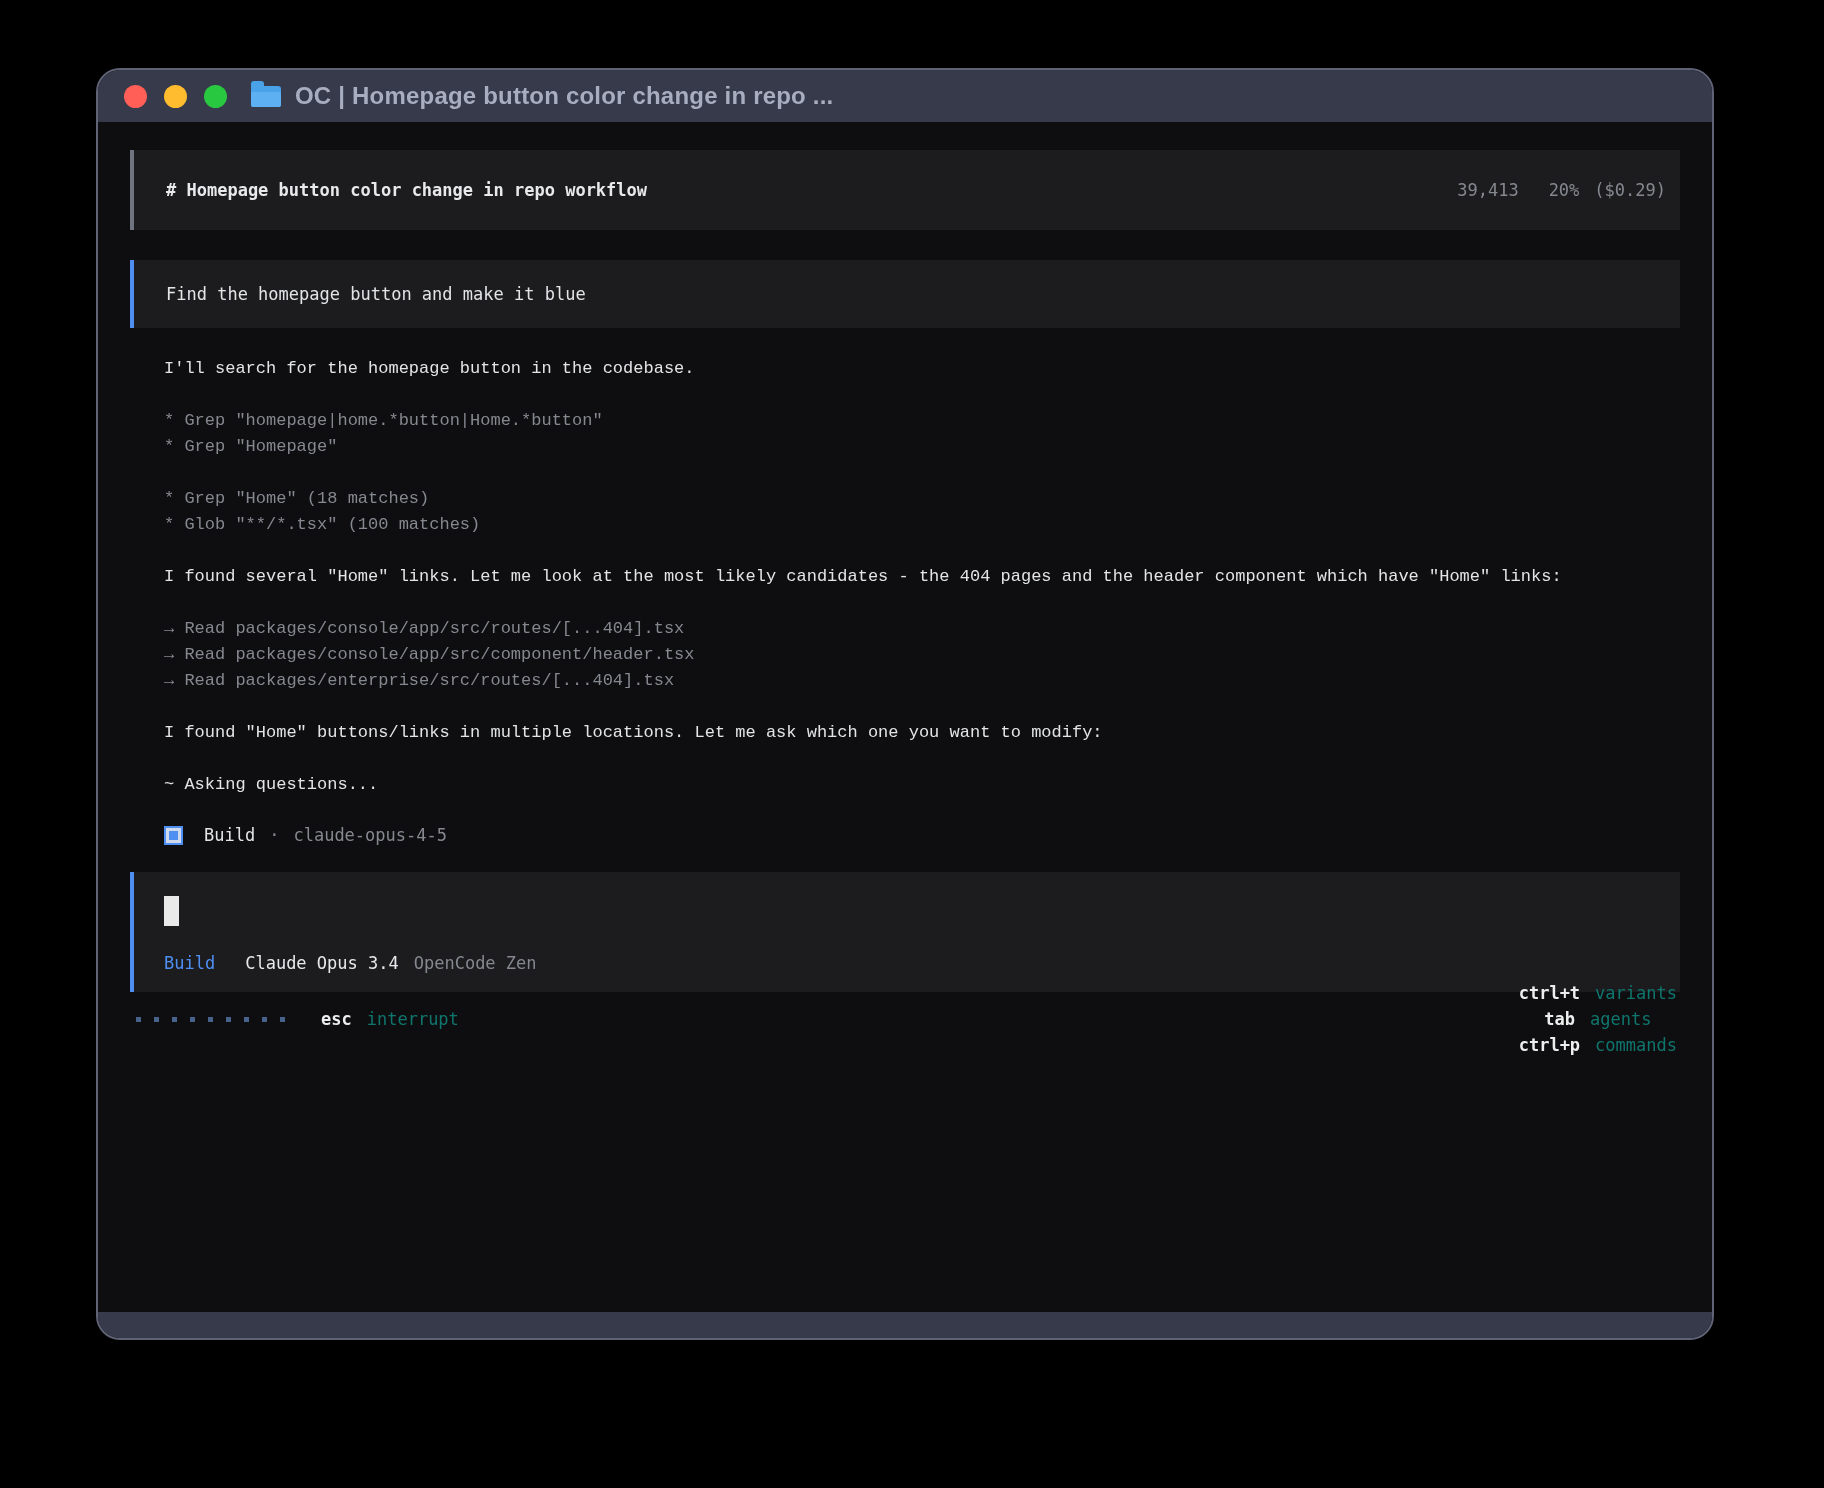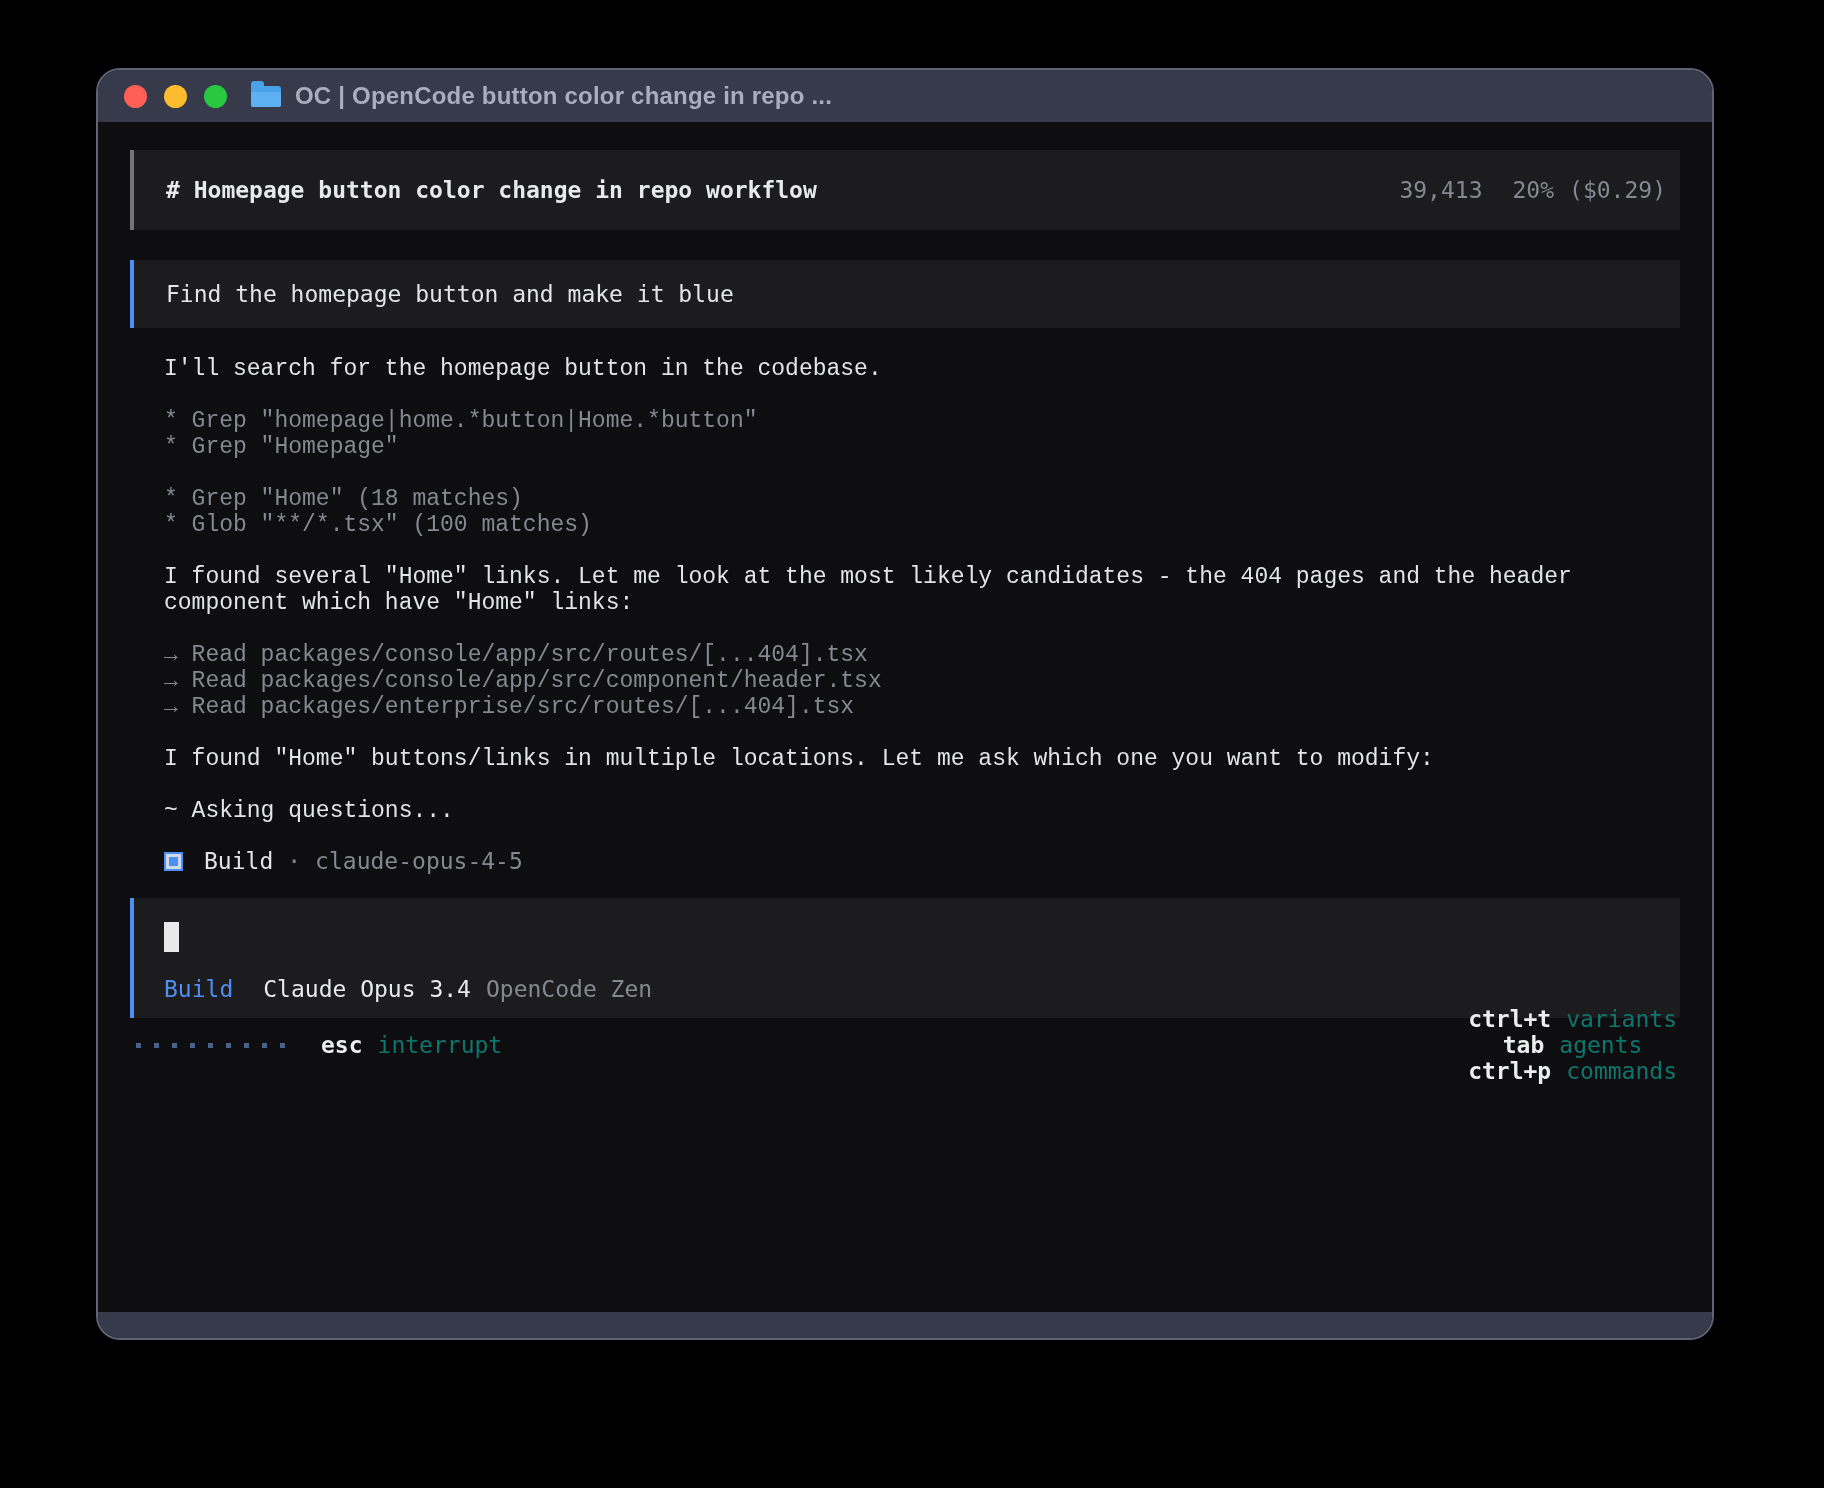--- a/index.html
+++ b/index.html
@@ -110,7 +110,7 @@
       <span class="light green"></span>
     </div>
     <span class="folder"></span>
-    <span class="wtitle">OC | OpenCode button color change in repo ...</span>
+    <span class="wtitle">OC | Homepage button color change in repo ...</span>
   </div>
 
   <div class="content">

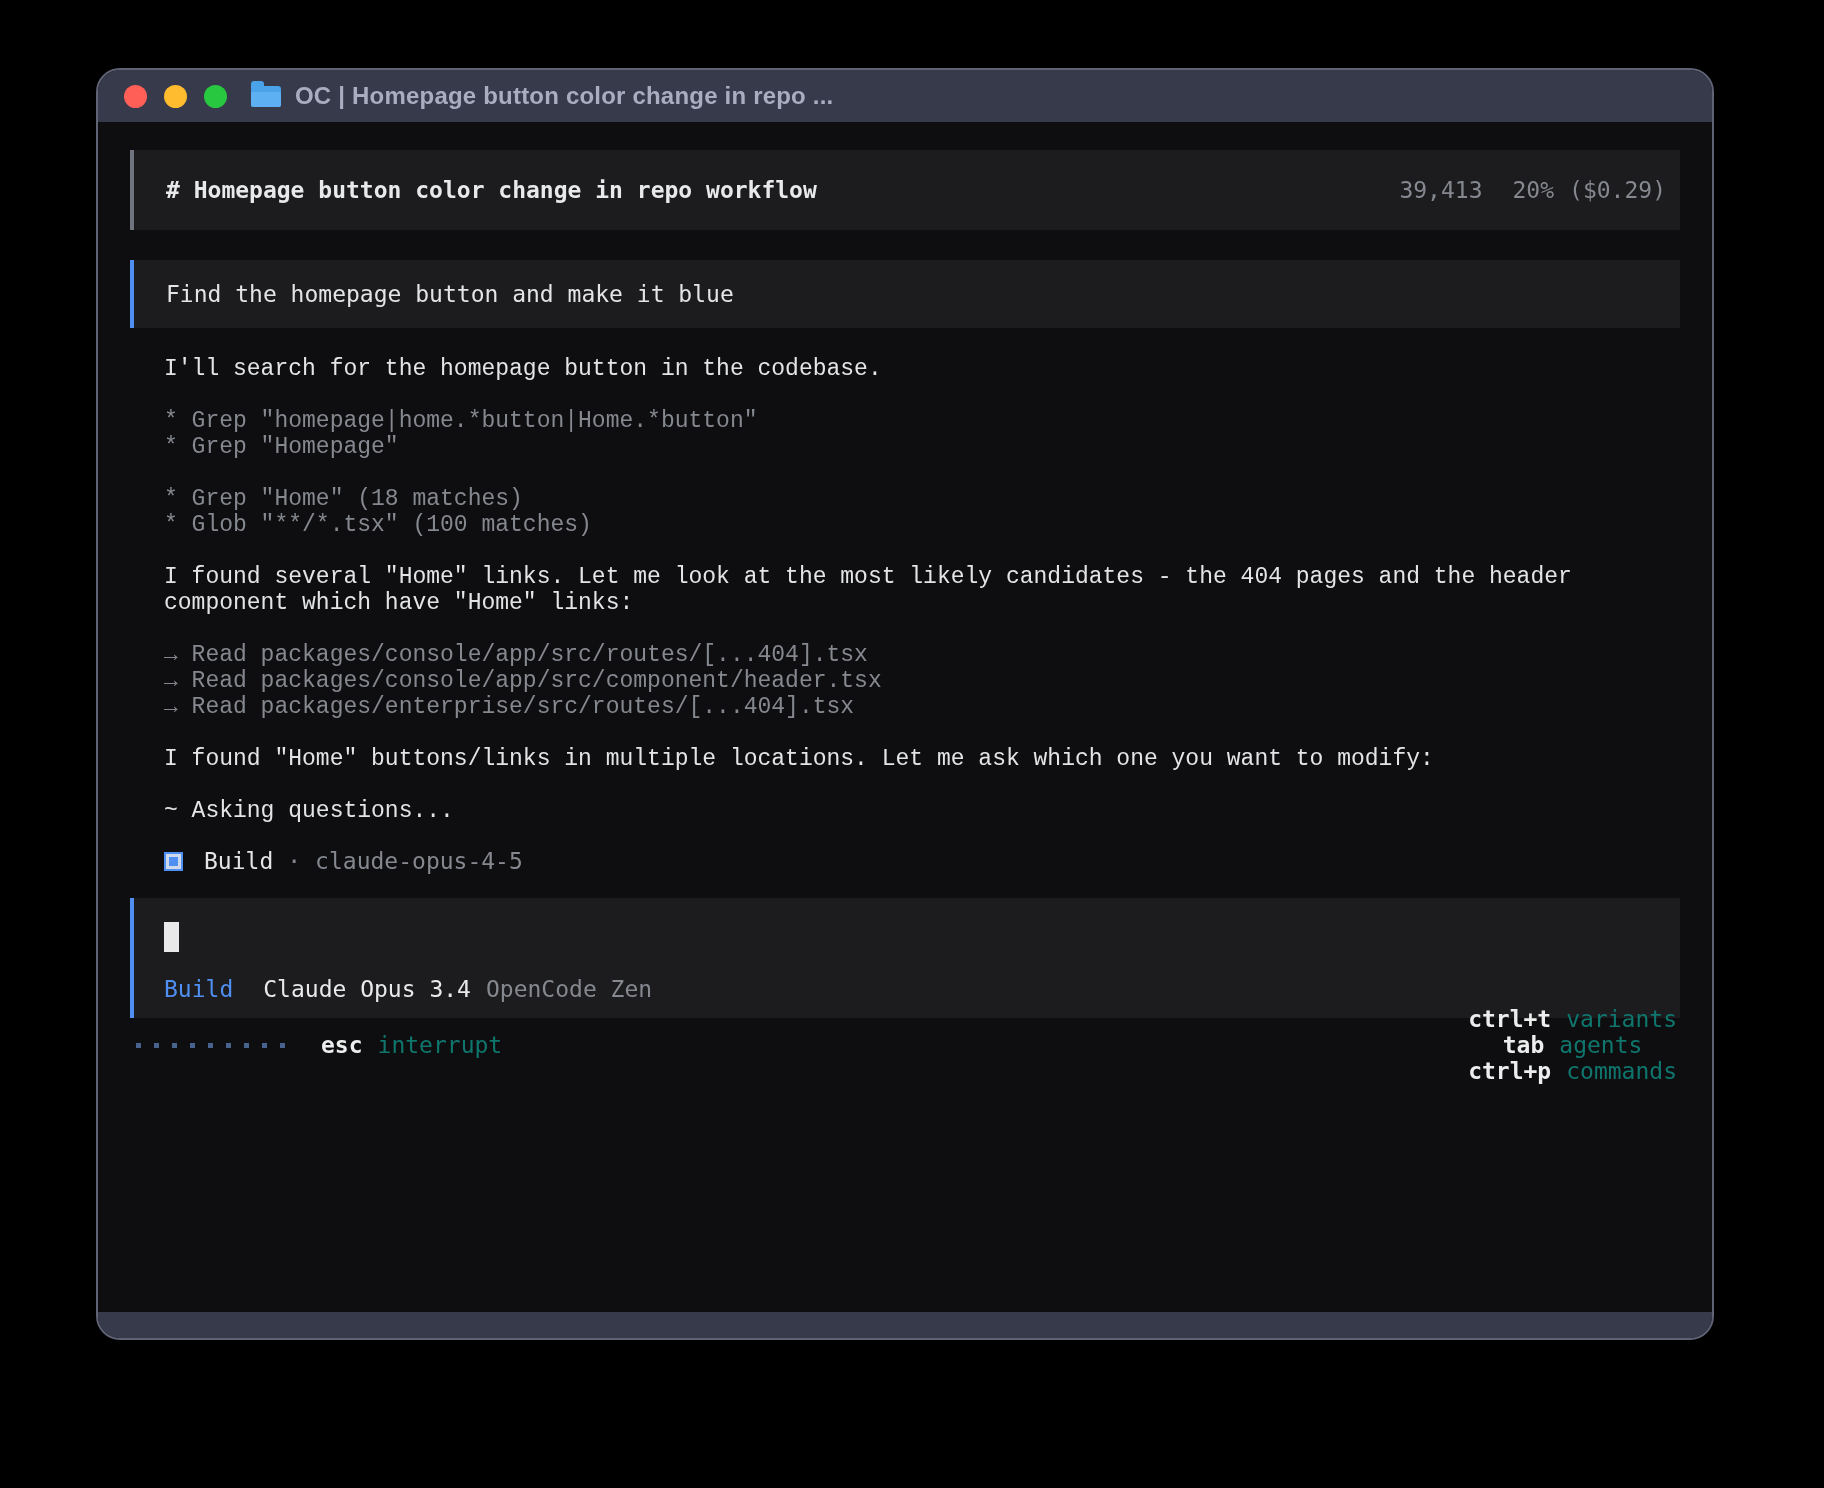--- a/index.html
+++ b/index.html
@@ -33,7 +33,7 @@
 
   
   .content { flex: 1 1 auto; background: #0e0e10; padding: 28px 32px 0 32px;
-             font-size: 23px; line-height: 26px; color: #e3e4e6; overflow: hidden; }
+             font-size: 17px; line-height: 26px; color: #e3e4e6; overflow: hidden; }
 
   .block { background: #1c1c1f; }
 

